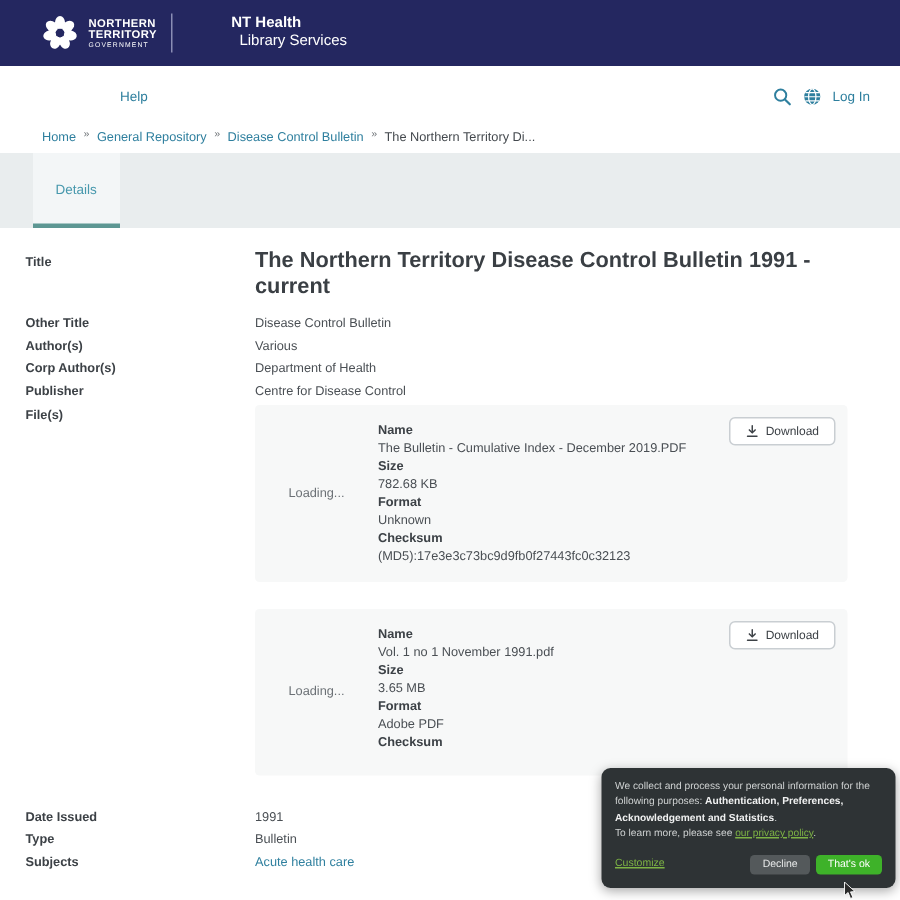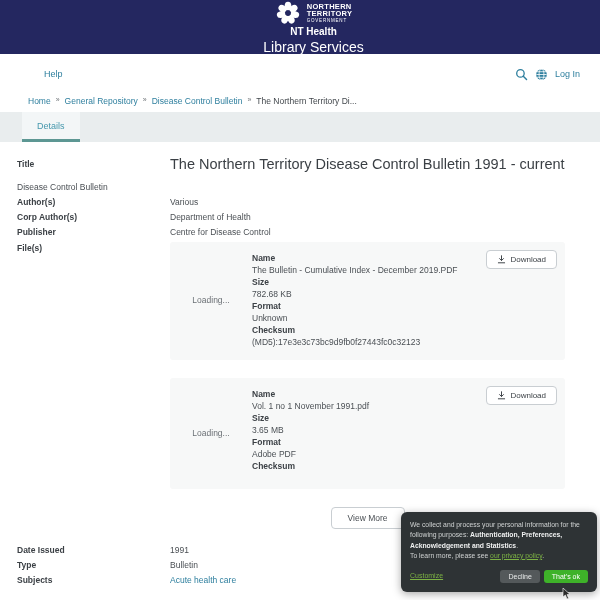--- a/index.html
+++ b/index.html
@@ -8,7 +8,7 @@
   body { position:relative; }
 
   
-  .top-header { height:54px; background:#242760; display:flex; align-items:center; padding-left:27px;flex-direction:column; }
+  .top-header { height:44px; background:#242760; display:flex; align-items:center; padding-left:27px; }
   .logo-wrap { display:flex; align-items:center; }
   .logo-flower { width:26px; height:26px; margin-right:6px; }
   .logo-text { color:#fff; line-height:1; }

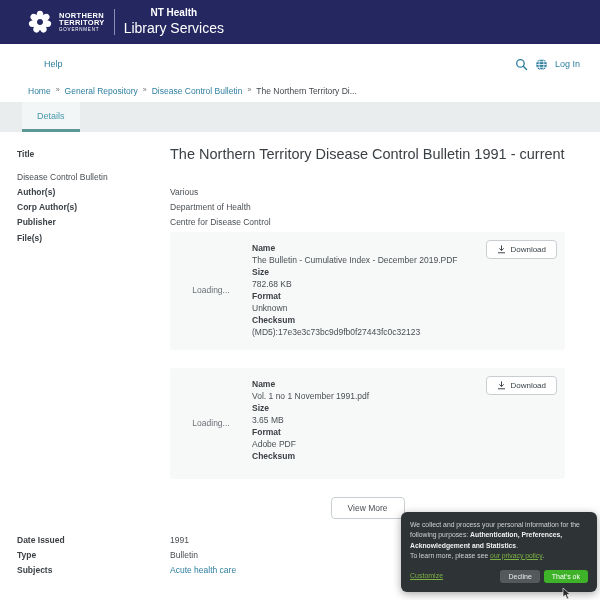--- a/index.html
+++ b/index.html
@@ -17,7 +17,7 @@
   .logo-divider { width:1px; height:26px; background:#8a8db4; margin:0 9px; }
   .site-name { color:#fff; line-height:1.25;text-align:center; }
   .site-name .s1 { font-size:10px; font-weight:bold; }
-  .site-name .s2 { font-size:14px; }
+  .site-name .s2 { font-size:10px;margin-left:36px; }
 
   
   .nav-row { height:40px; display:flex; align-items:center; justify-content:space-between; padding:0 20px 0 44px; }

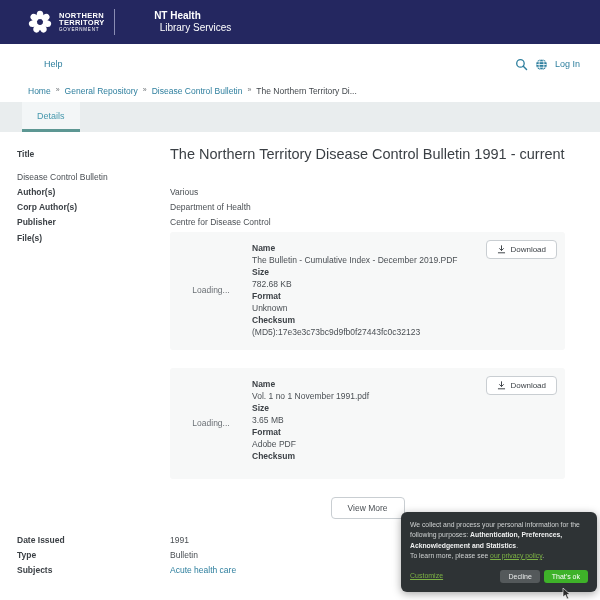--- a/index.html
+++ b/index.html
@@ -20,7 +20,7 @@
   .site-name .s2 { font-size:10px;margin-left:36px; }
 
   
-  .nav-row { height:40px; display:flex; align-items:center; justify-content:space-between; padding:0 20px 0 44px; }
+  .nav-row { height:40px; display:flex; align-items:center; justify-content:space-between; padding:0 20px 0 44px;margin-left:36px; }
   .nav-link { color:#2e7f9e; font-size:9px; text-decoration:none; cursor:pointer; }
   .nav-right { display:flex; align-items:center; gap:7px;justify-content:flex-end; }
   .icon-btn { display:flex; align-items:center; cursor:pointer; }

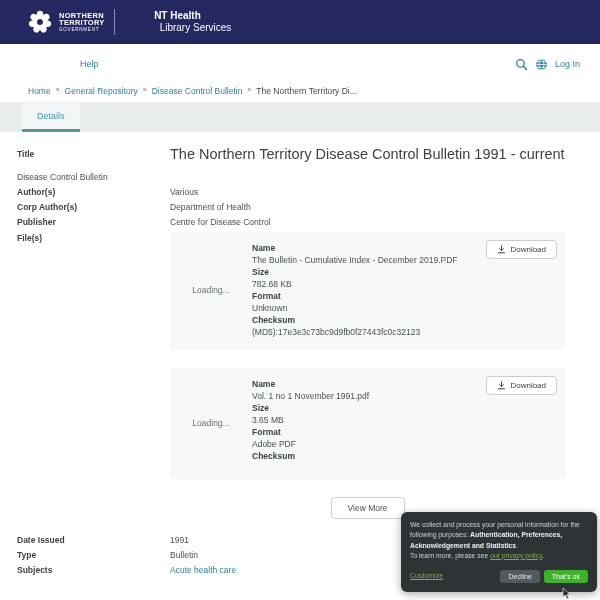--- a/index.html
+++ b/index.html
@@ -32,7 +32,7 @@
   .crumb-current { color:#43484d; }
 
   
-  .tab-bar { background:#e9edee; height:30px; display:flex; align-items:stretch; }
+  .tab-bar { background:#e9edee; height:50px; display:flex; align-items:stretch; }
   .tab { background:#f3f6f7; color:#4798ad; font-size:9px; padding:0 15px; display:flex; align-items:center;
          border-bottom:3px solid #5d9793; margin-left:22px; cursor:pointer; }
 

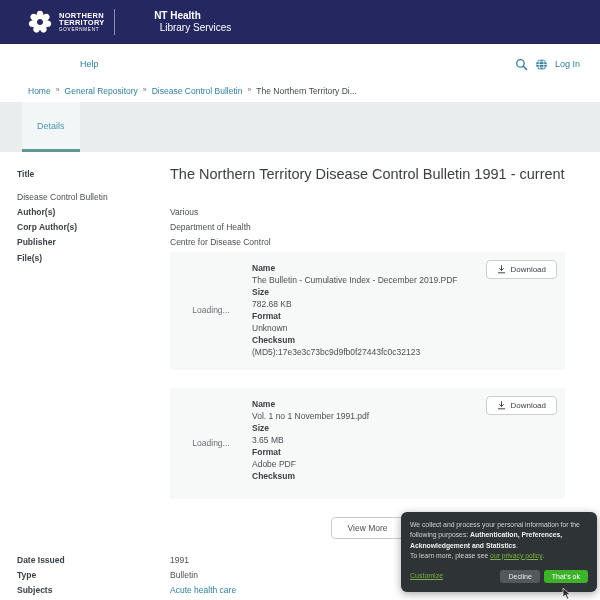--- a/index.html
+++ b/index.html
@@ -41,7 +41,7 @@
   .field-row { display:flex; align-items:flex-start; margin-bottom:3px; }
   .field-label { width:153px; flex:0 0 153px; font-size:8.5px; font-weight:bold; color:#3c4146; line-height:12px; }
   .field-value { font-size:8.5px; color:#4a4f54; line-height:12px; }
-  .page-title { font-size:14.5px; font-weight:400; color:#3a3f44; line-height:1.2; margin-top:-2px; }
+  .page-title { font-size:14.5px; font-weight:700; color:#3a3f44; line-height:1.2; margin-top:-2px; }
   .title-row { margin-bottom:8px; }
 
   

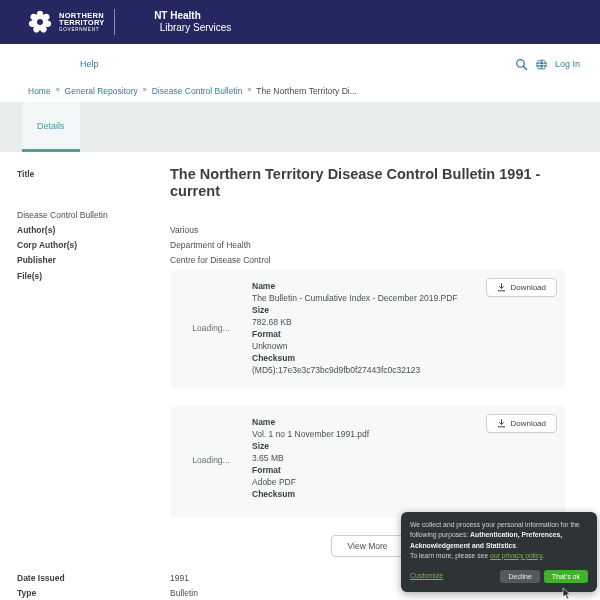--- a/index.html
+++ b/index.html
@@ -151,6 +151,7 @@
   </div>
 
   <div class="field-row">
+    <div class="field-label">Other Title</div>
     <div class="field-value">Disease Control Bulletin</div>
   </div>
 

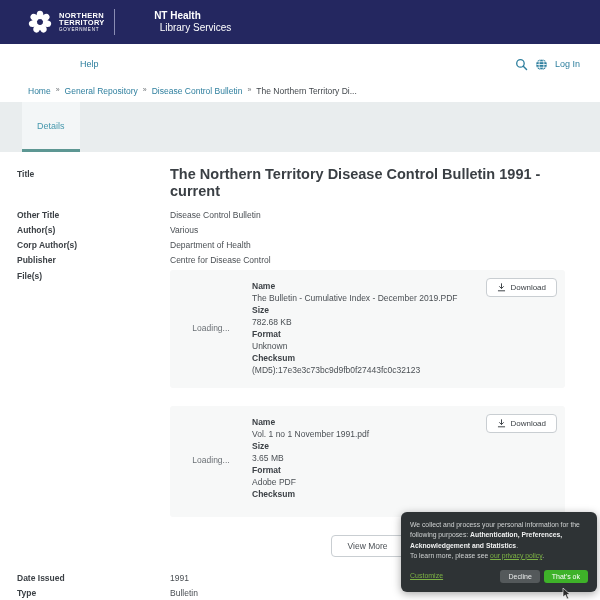--- a/index.html
+++ b/index.html
@@ -221,9 +221,6 @@
         </button>
       </div>
 
-      <div class="view-more-wrap">
-        <button class="view-more-btn">View More</button>
-      </div>
     </div>
   </div>
 

